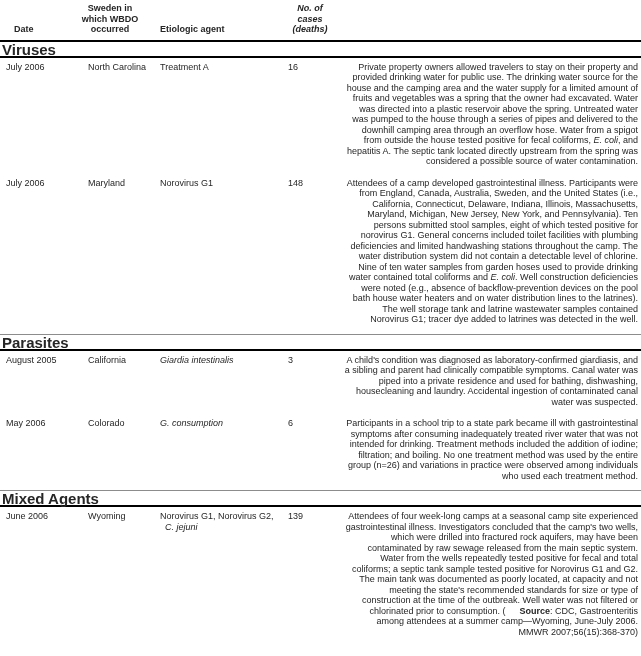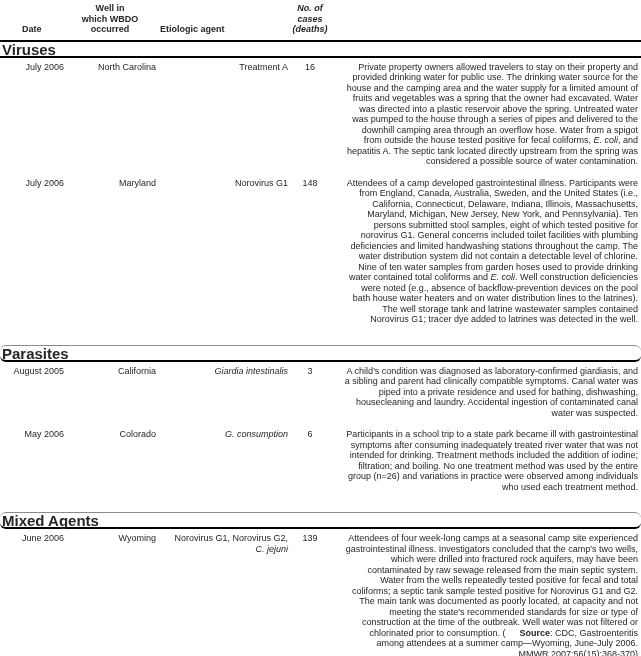--- a/index.html
+++ b/index.html
@@ -73,7 +73,7 @@
 
   <div class="grid thead">
     <div class="th date">Date</div>
-    <div class="th state">Well in
+    <div class="th state">Sweden in
 which WBDO
 occurred</div>
     <div class="th agent">Etiologic agent</div>

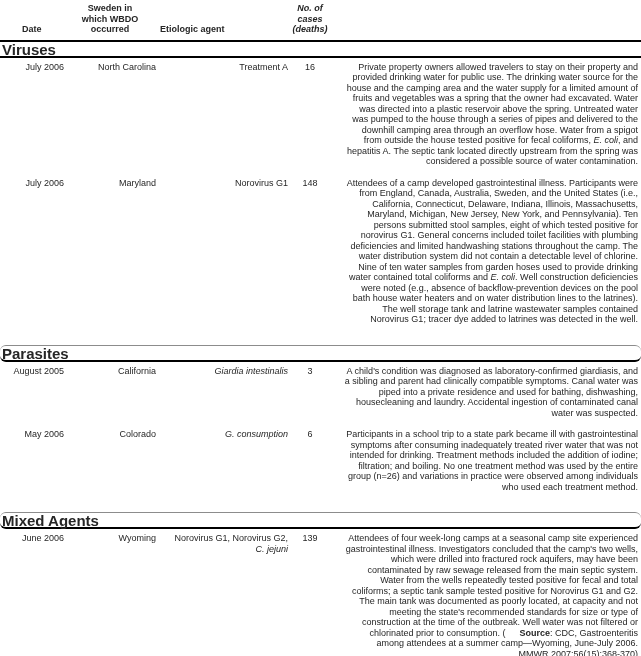--- a/index.html
+++ b/index.html
@@ -30,7 +30,7 @@
     line-height: 10.5px;
     white-space: pre-line;
   }
-  .th.date  { text-align: left; padding-left: 22px; }
+  .th.date  { text-align: left; padding-left: 14px; }
   .th.state { text-align: center; }
   .th.agent { text-align: left; padding-left: 4px; }
   .th.cases { text-align: center; padding-right: 4px; font-style: italic; }

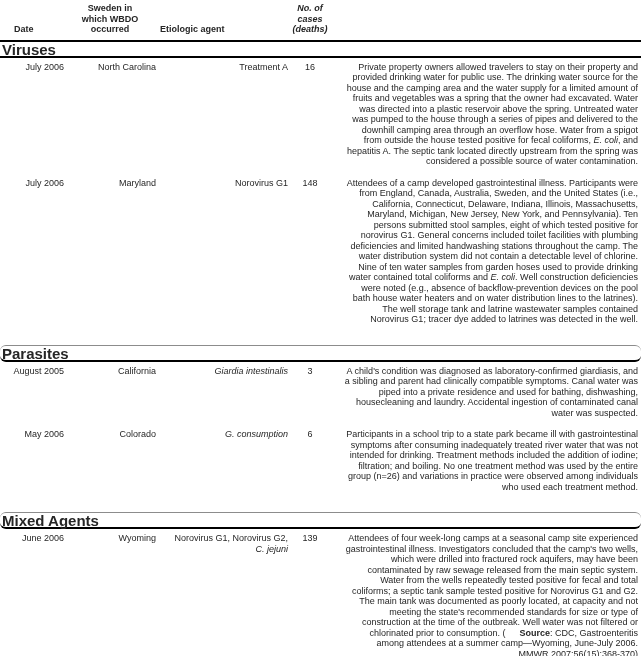--- a/index.html
+++ b/index.html
@@ -55,7 +55,6 @@
   .td {
     font-size: 9px;
     line-height: 10.5px;
-    text-align: right;
   }
   .td.date  { padding-left: 6px; }
   .td.state { padding-left: 24px; }

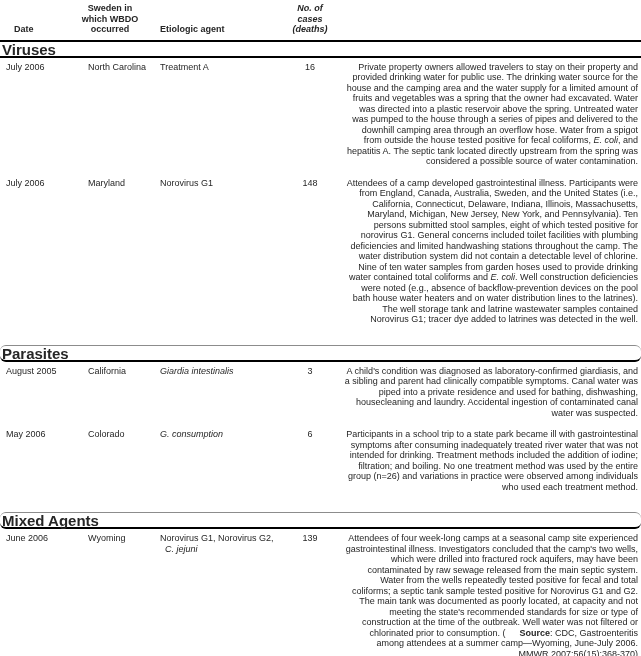--- a/index.html
+++ b/index.html
@@ -59,7 +59,7 @@
   .td.date  { padding-left: 6px; }
   .td.state { padding-left: 24px; }
   .td.agent { padding-left: 4px; white-space: pre-wrap; }
-  .td.cases { text-align: center; padding-right: 4px; }
+  .td.cases { padding-right: 4px; }
   .td.desc  { padding-left: 8px; padding-right: 3px; text-align: right; }
 
   .seg-i { font-style: italic; }

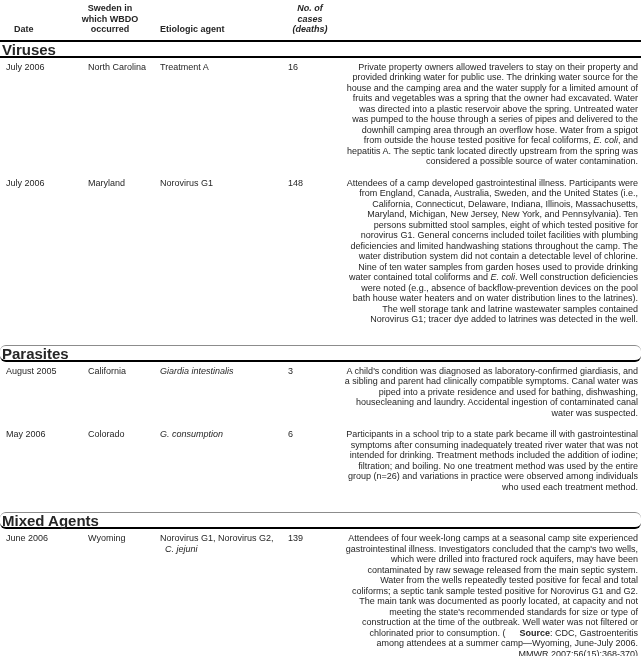--- a/index.html
+++ b/index.html
@@ -45,9 +45,8 @@
     border-bottom: 2px solid #000;
   }
   .section + .section .section-label {
-    margin-top: 20px;
+    margin-top: 9px;
     border-top: 1px solid #8c8c8c;
-    border-radius: 6px;
   }
 
   

